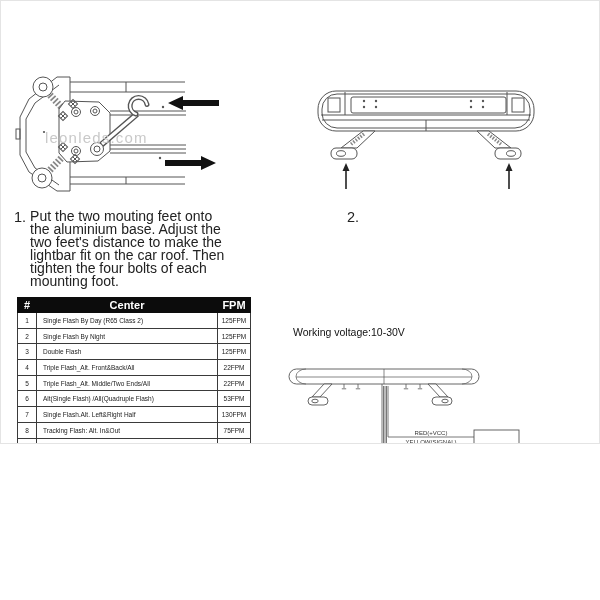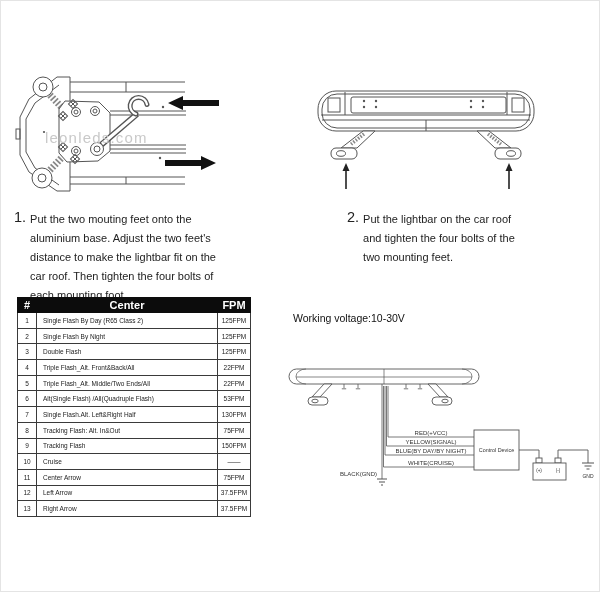--- a/index.html
+++ b/index.html
@@ -5,7 +5,7 @@
   * { margin:0; padding:0; box-sizing:border-box; }
   html,body { background:#fff; }
   body { width:600px; height:600px; font-family:"Liberation Sans","DejaVu Sans",sans-serif; }
-  .page { position:relative; width:600px; height:592px; background:#fff; overflow:hidden; border:1px solid #e4e4e4; }
+  .page { position:relative; width:600px; height:444px; background:#fff; overflow:hidden; border:1px solid #e4e4e4; }
   .draw { position:absolute; }
   .tl { left:12px; top:58px; }
   .tr { left:300px; top:62px; }

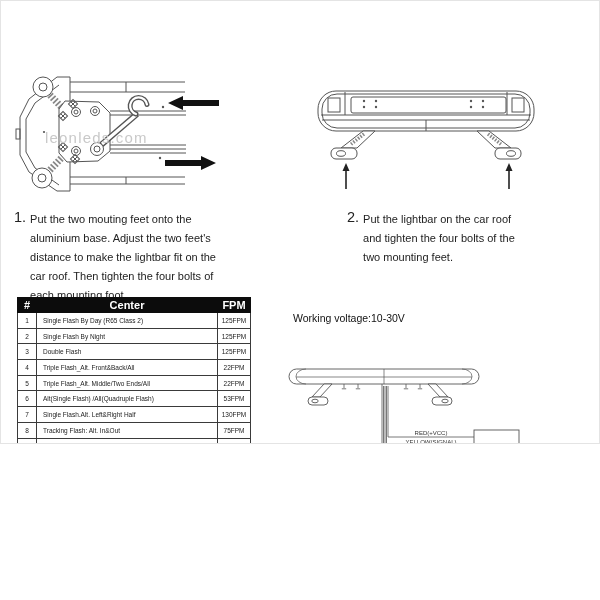--- a/index.html
+++ b/index.html
@@ -15,7 +15,7 @@
   .i1 { left:13px; top:209px; width:232px; }
   .i2 { left:346px; top:209px; width:195px; }
   .instr .num { font-size:14.5px; line-height:14px; margin-right:4px; }
-  .instr .itext { font-size:11px; line-height:19px; }
+  .instr .itext { font-size:14px; line-height:13px; }
   .i1 .itext { width:202px; }
   .i2 .itext { width:160px; }
   .ptable { position:absolute; left:16px; top:296px; width:233px; border-collapse:collapse; table-layout:fixed; }

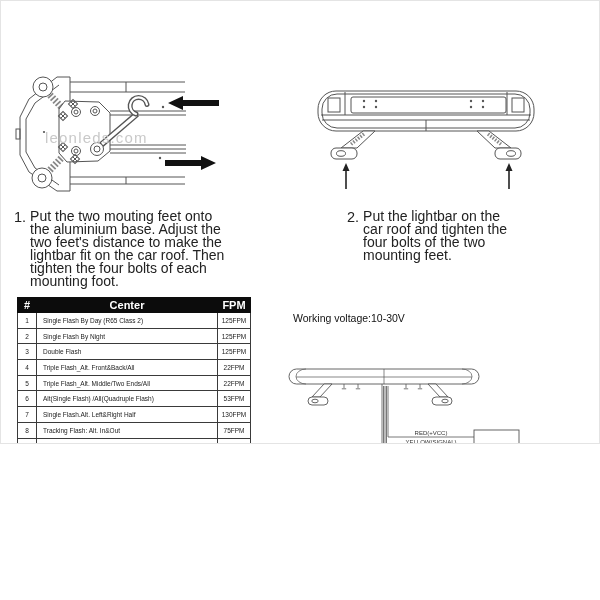--- a/index.html
+++ b/index.html
@@ -162,7 +162,6 @@
   </div>
   <div class="instr i2">
     <span class="num">2.</span>
-    <span class="itext">Put the lightbar on the car roof and tighten the four bolts of the two mounting feet.</span>
   </div>
 
   <table class="ptable">

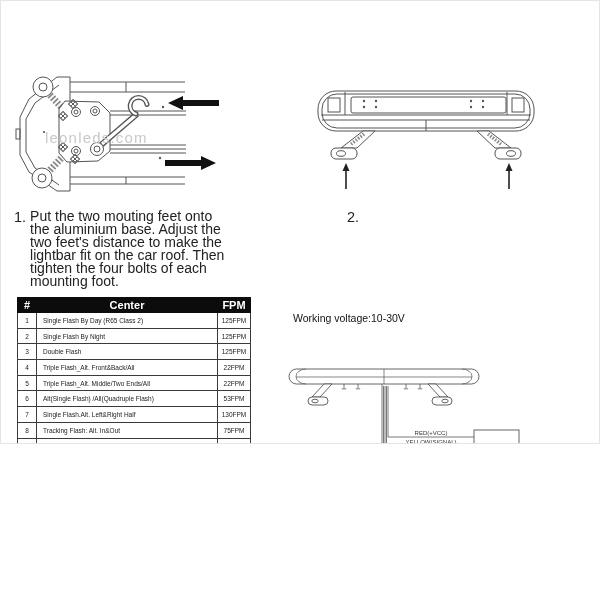--- a/index.html
+++ b/index.html
@@ -28,7 +28,7 @@
   td.col-num { text-align:center; }
   td.col-pattern { padding-left:6px; }
   td.col-fpm { text-align:center; }
-  .specs { position:absolute; left:292px; top:311px; font-size:10.5px; line-height:12.5px; color:#111; }
+  .specs { position:absolute; left:292px; top:325px; font-size:10.5px; line-height:12.5px; color:#111; }
   svg text { font-family:"Liberation Sans","DejaVu Sans",sans-serif; fill:#333; }
 </style>
 </head>

